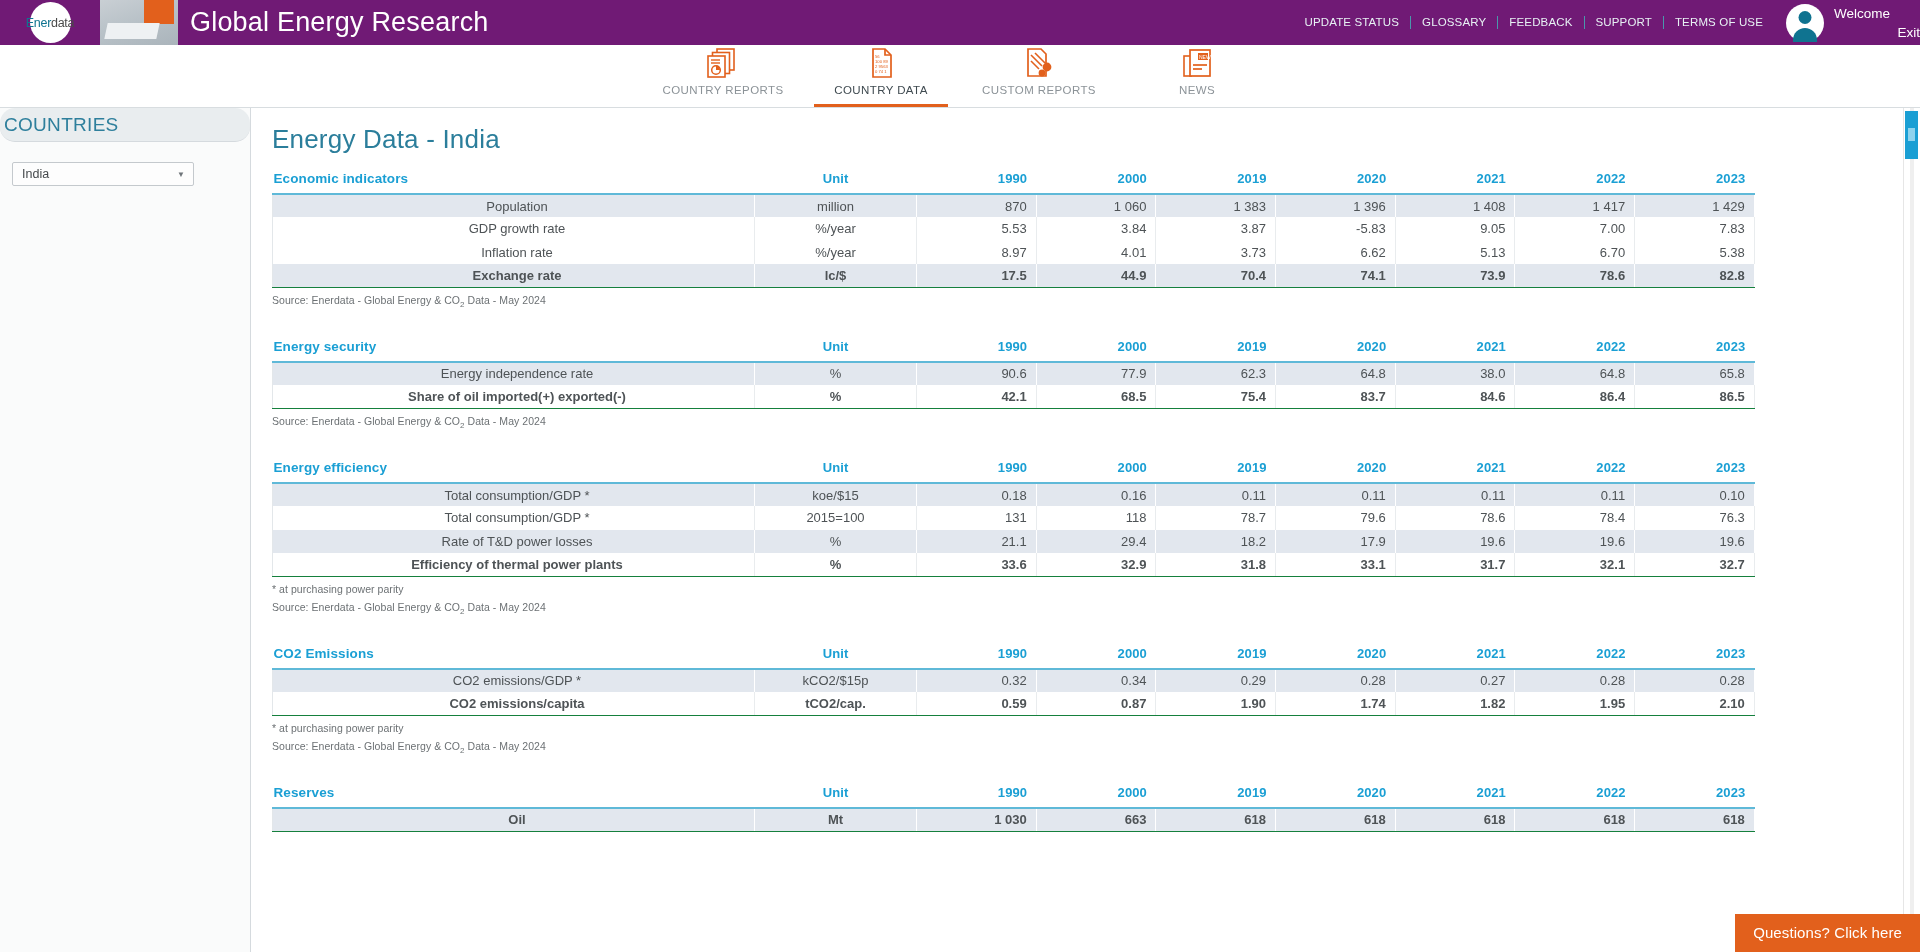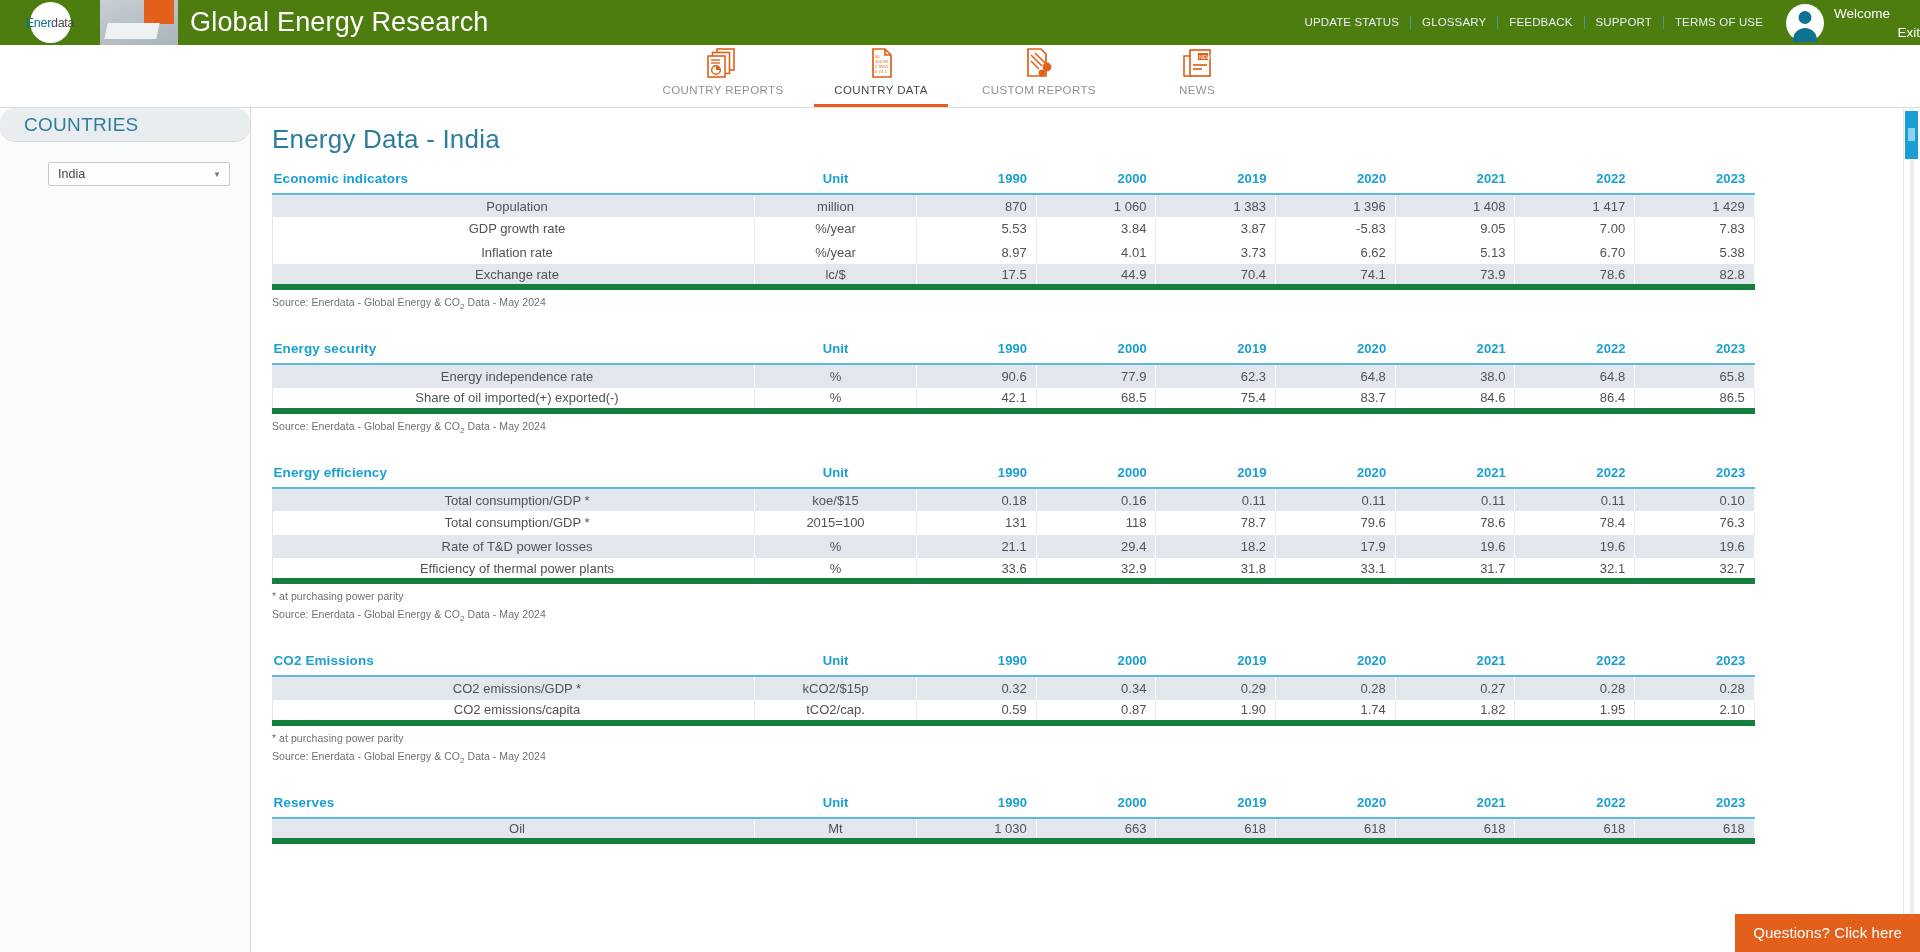--- a/index.html
+++ b/index.html
@@ -15,7 +15,7 @@
   .topbar {
     position: relative;
     height: 45px;
-    background: #4d7c0f;
+    background: #701a75;
     display: flex;
     align-items: center;
     overflow: hidden;

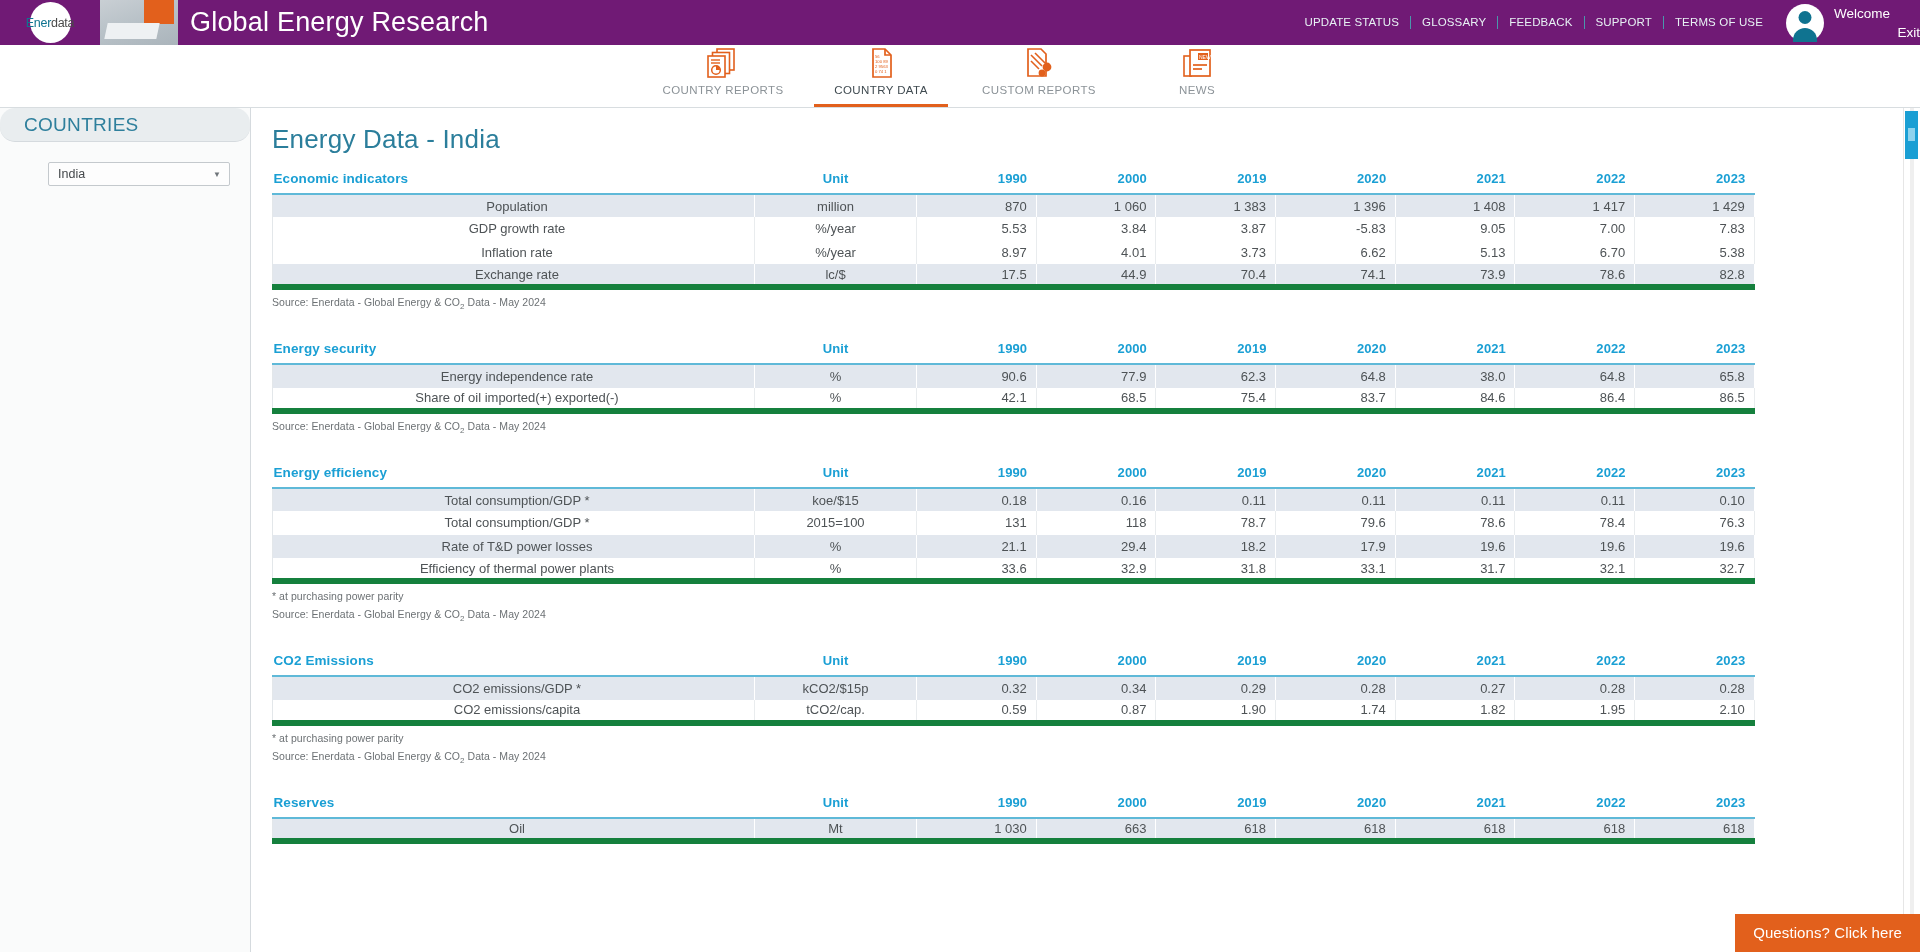--- a/index.html
+++ b/index.html
@@ -166,7 +166,7 @@
     background: #e9edef;
     border-bottom: 1px solid #d5dade;
     display: flex; align-items: center;
-    padding-left: 24px;
+    padding-left: 4px;
     border-radius: 15px;
   }
   .sidebar-head span {

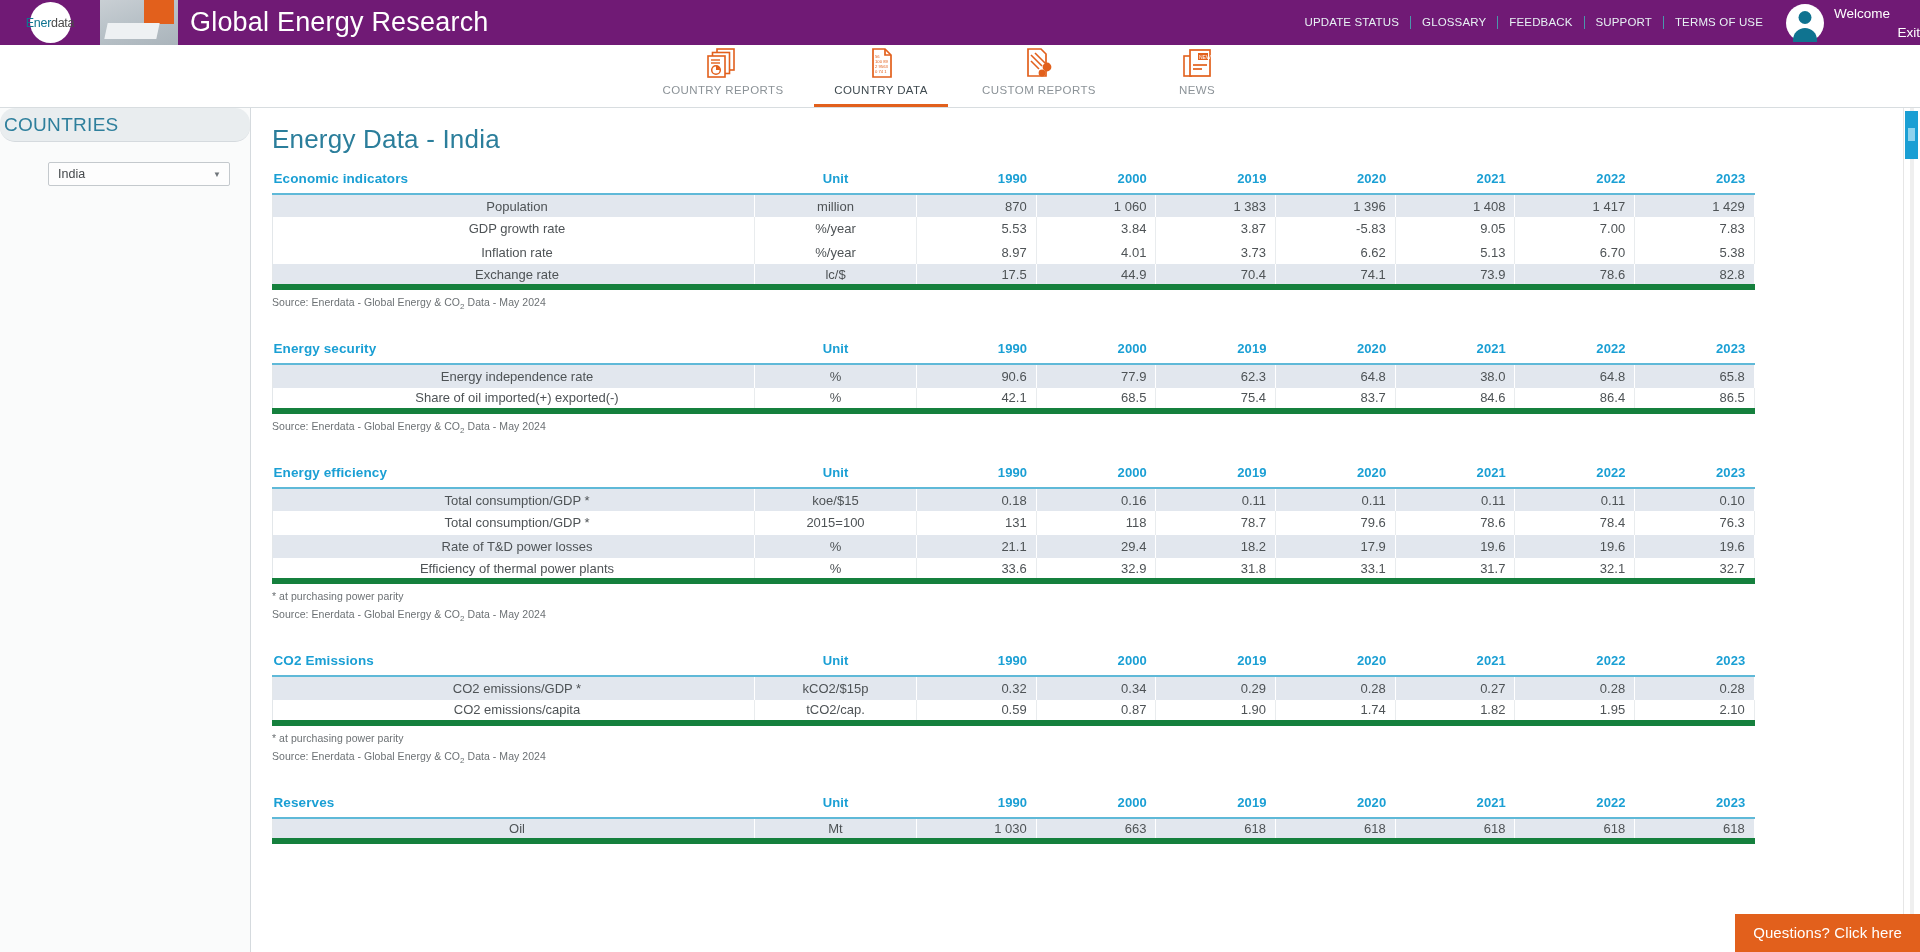--- a/index.html
+++ b/index.html
@@ -175,7 +175,7 @@
     color: #2e7f9c;
     letter-spacing: 0.3px;
   }
-  .sidebar-body { padding: 20px 10px 0 12px; margin-left: 36px; }
+  .sidebar-body { padding: 20px 10px 0 12px; }
   .country-select {
     width: 182px; height: 24px;
     border: 1px solid #c4c9cd;

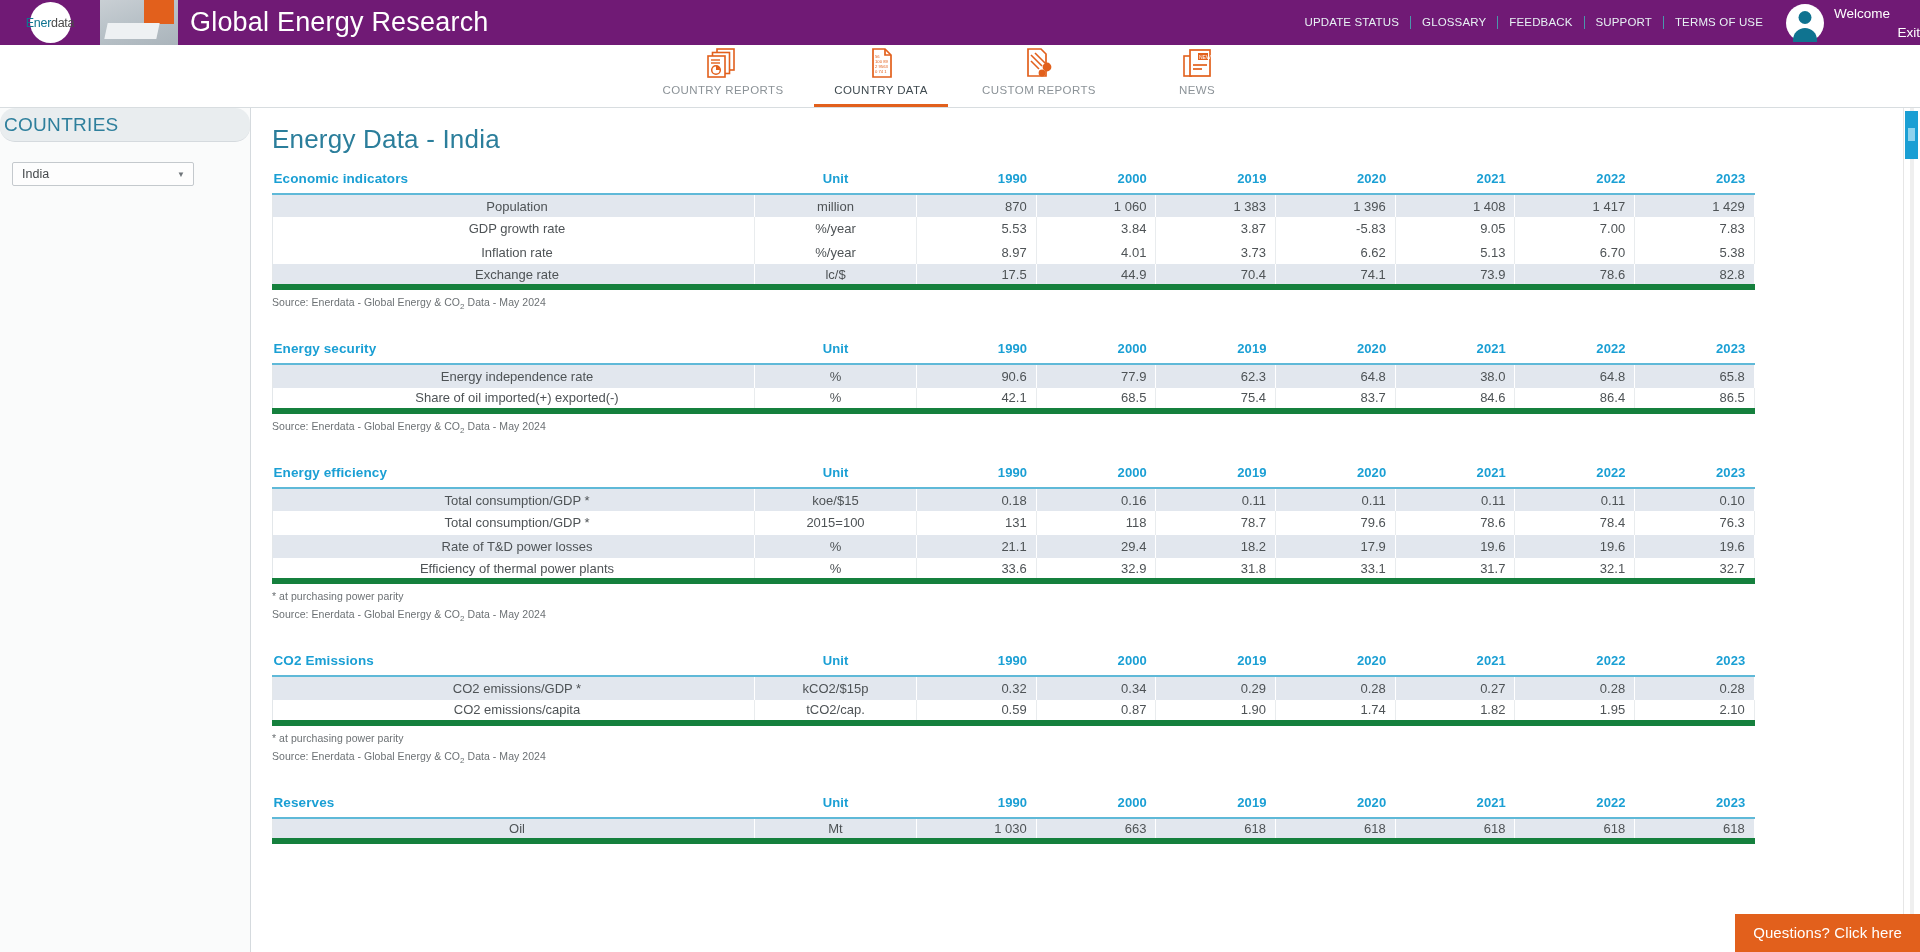--- a/index.html
+++ b/index.html
@@ -256,7 +256,7 @@
   table.data tr.even td { background: #ffffff; }
   table.data tr.even td { border-right: 1px solid #e9ecee; }
   table.data tr.even td.name { border-left: 1px solid #e3e7ea; }
-  table.data tr:last-child td { border-bottom: 6px solid #15803d; }
+  table.data tr:last-child td { border-bottom: 1px solid #15803d; font-weight: bold; }
 
   .note {
     font-size: 10.5px;

